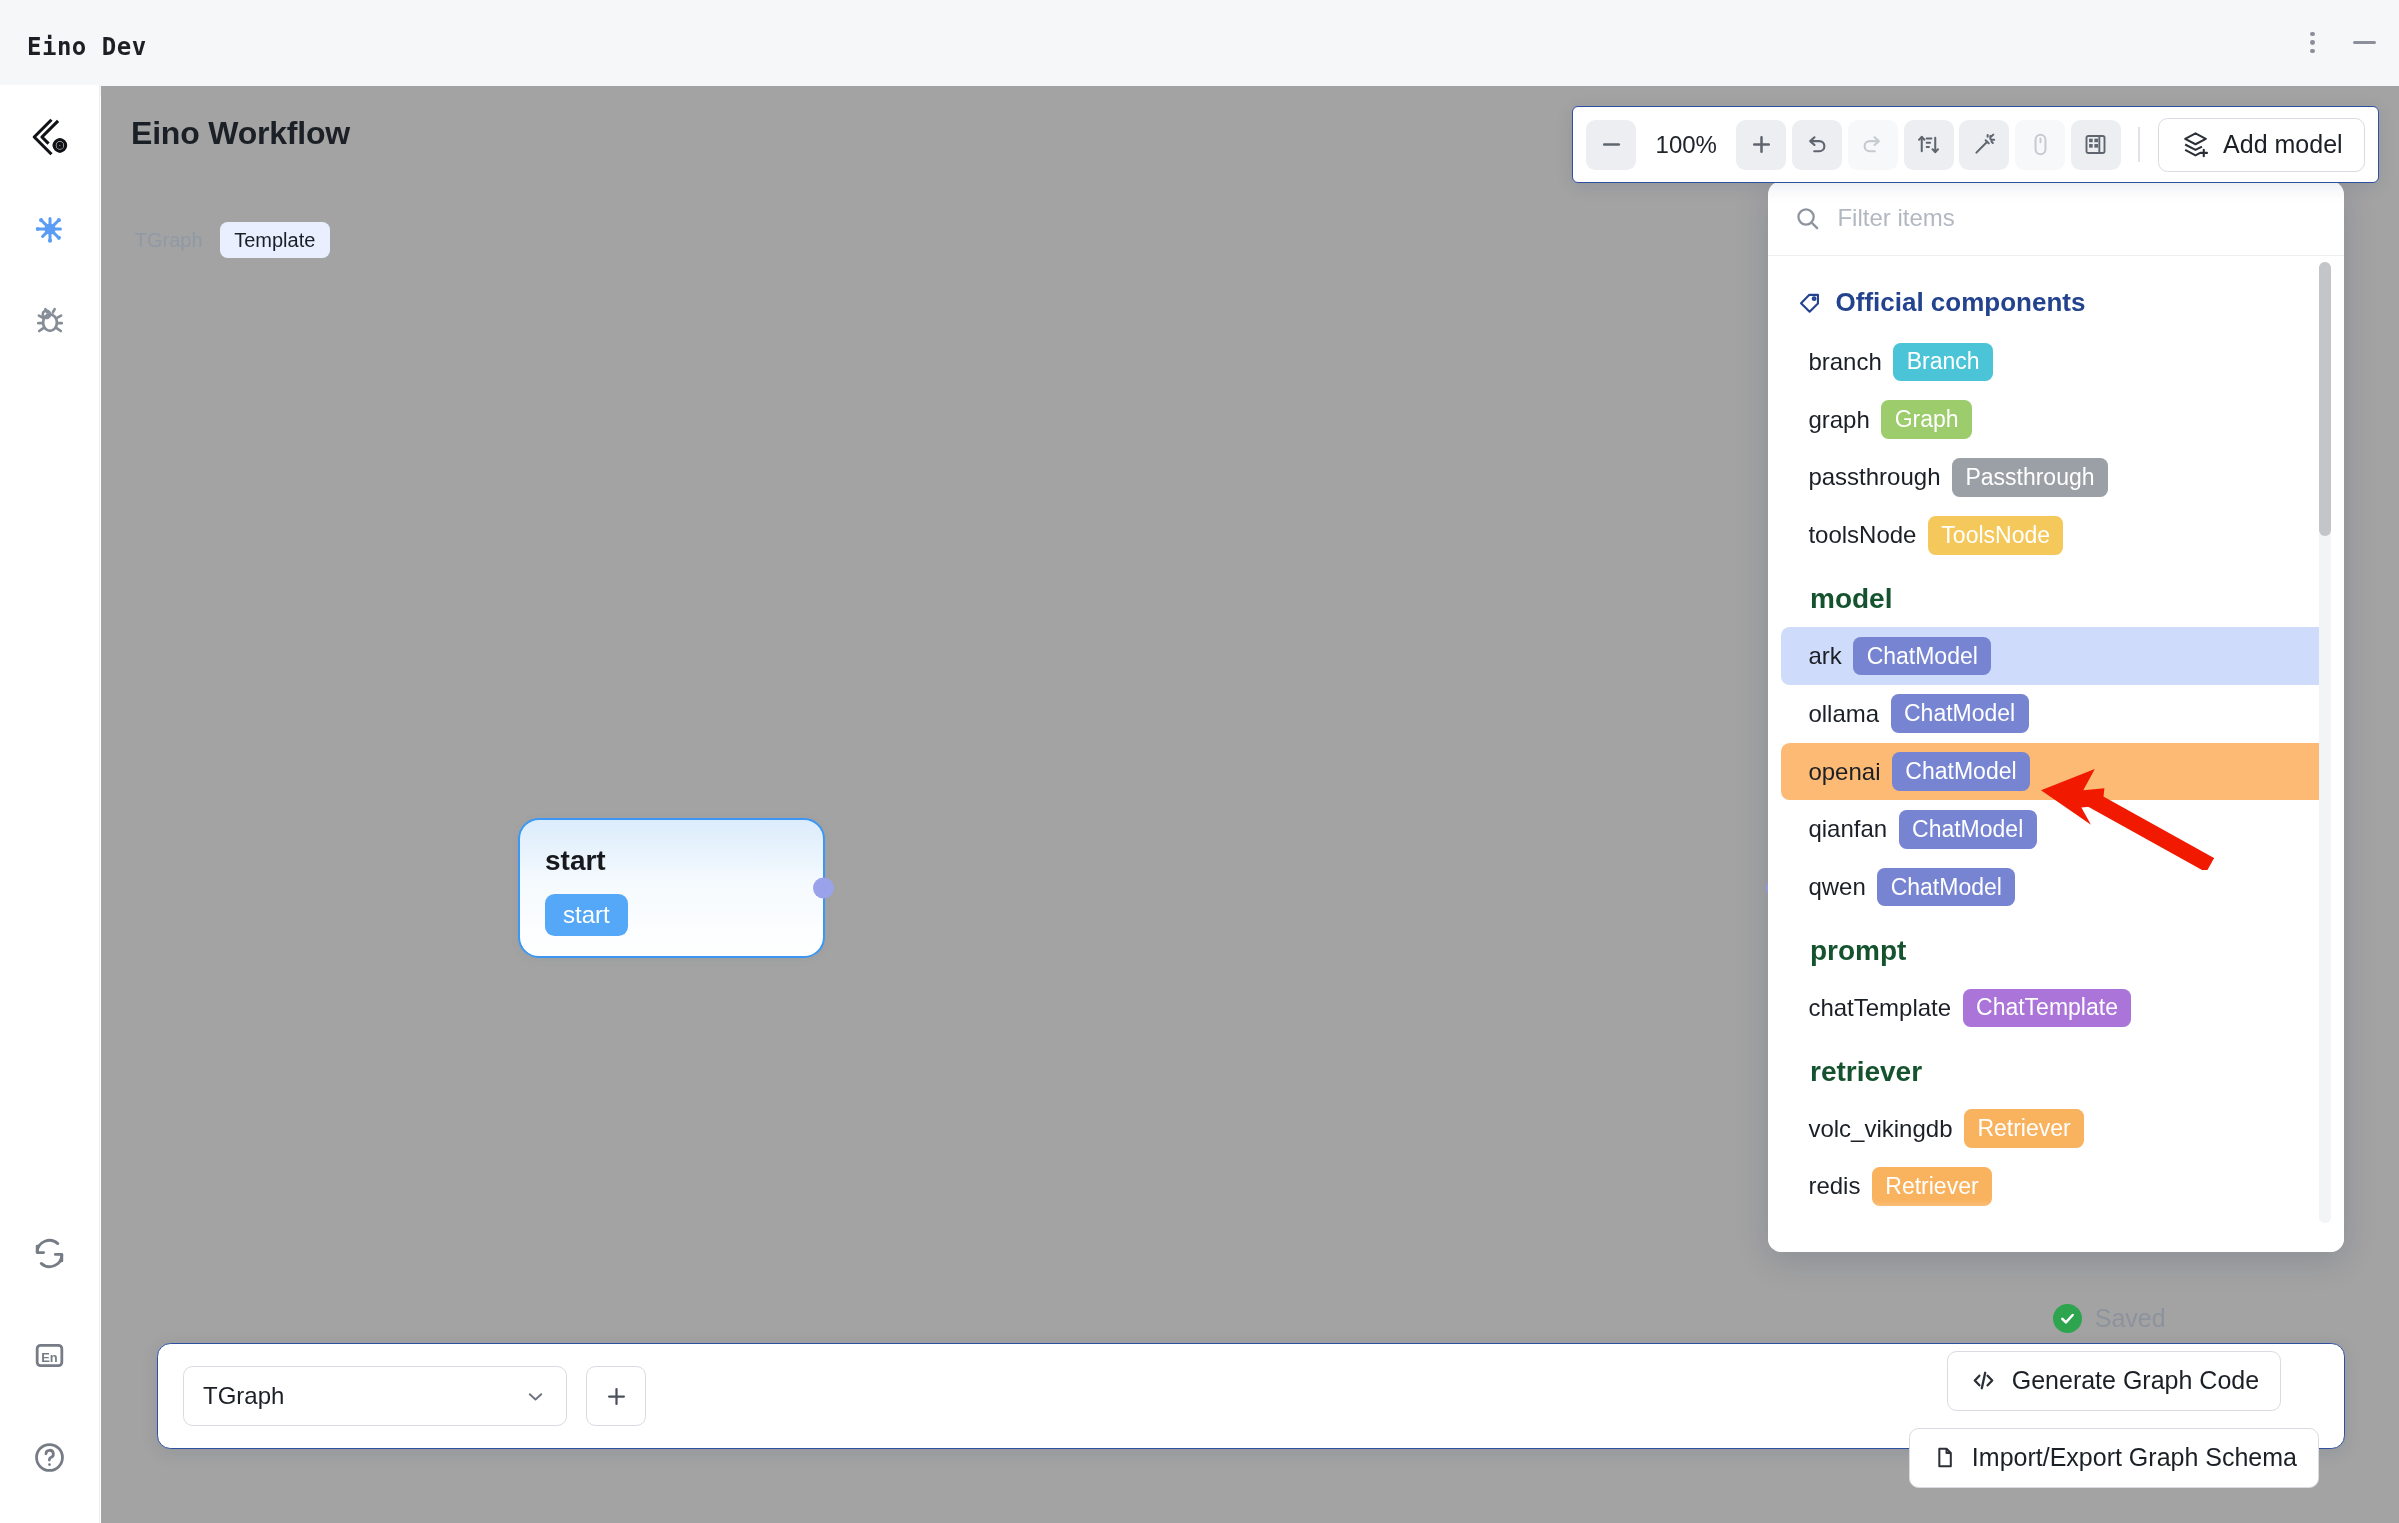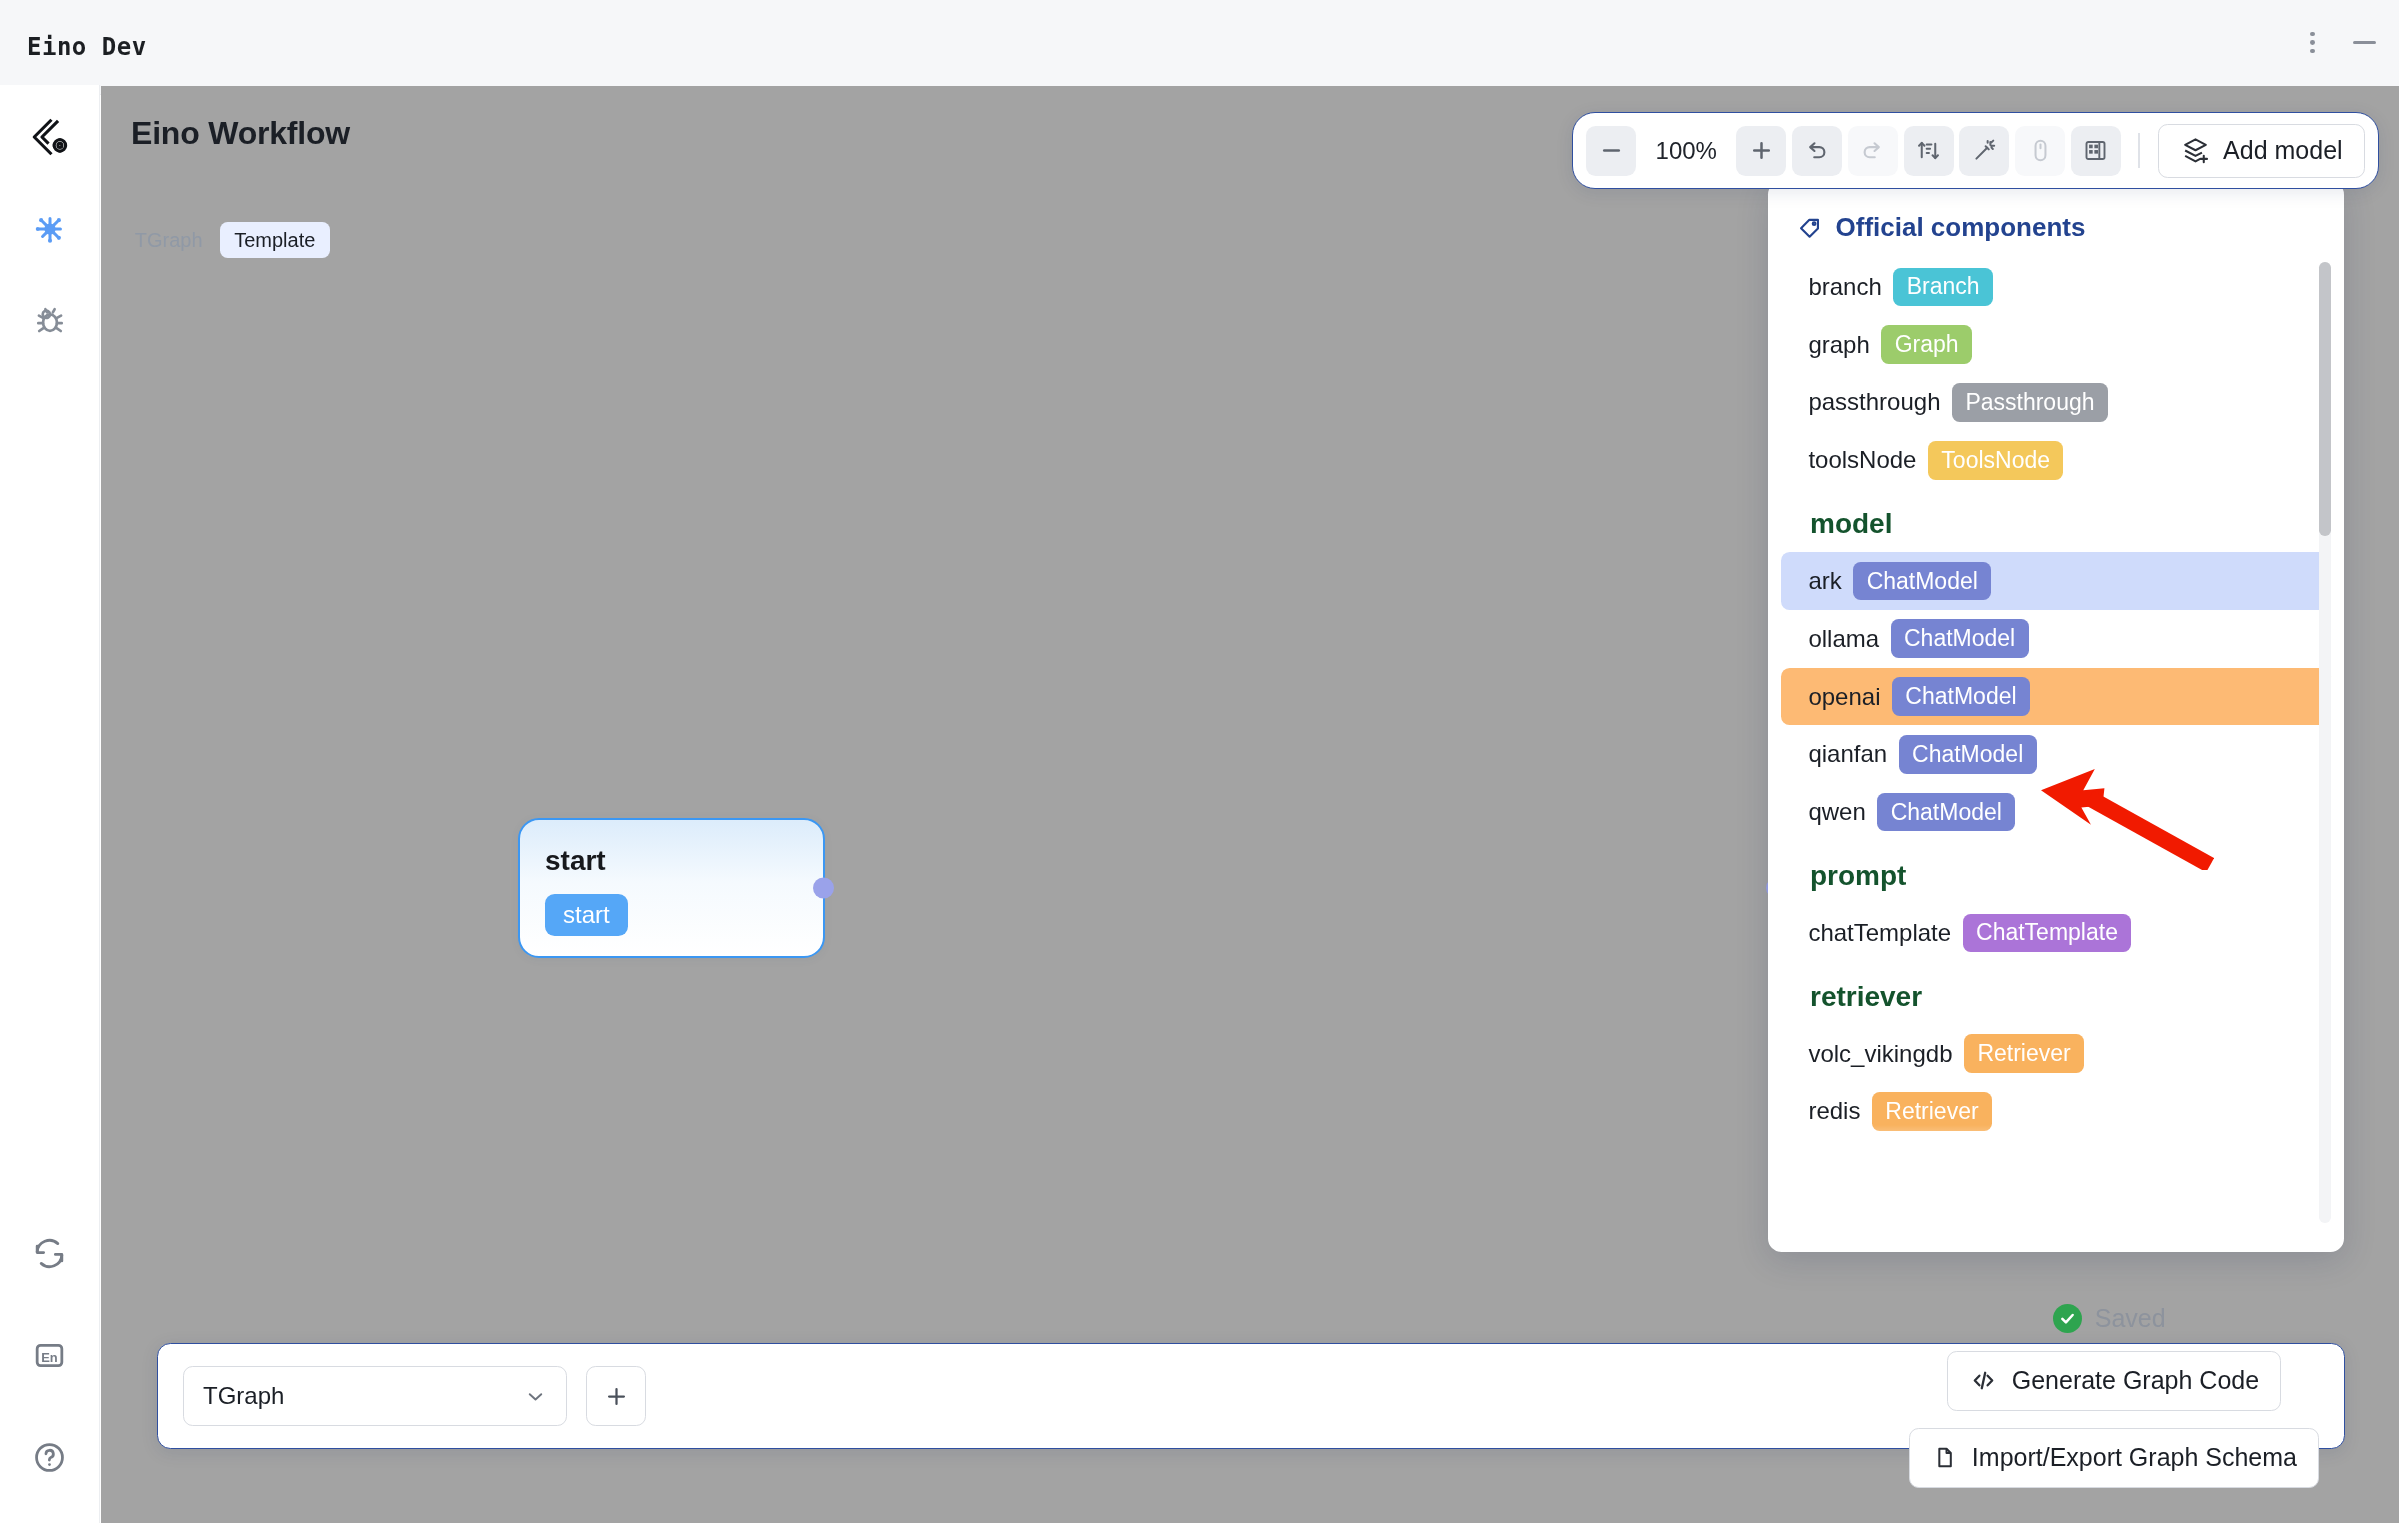--- a/index.html
+++ b/index.html
@@ -81,11 +81,10 @@
   
   .toolbar {
     position: absolute; left: 1572px; top: 106px; width: 807px; height: 77px;
-    background: #ffffff; border: 1.9px solid #2f4fa0; border-radius: 23px;
+    background: #ffffff; border: 1.9px solid #2f4fa0; border-radius: 6px;
     display: flex; align-items: center; padding: 0 13.4px; gap: 5.8px;
     box-shadow: 0 3.8px 17.3px rgba(20,40,90,0.10);
     z-index: 40;
-    margin-top: 6px;
   }
   .tb-btn {
     width: 50px; height: 50px; border-radius: 9.6px; background: #eceef2;

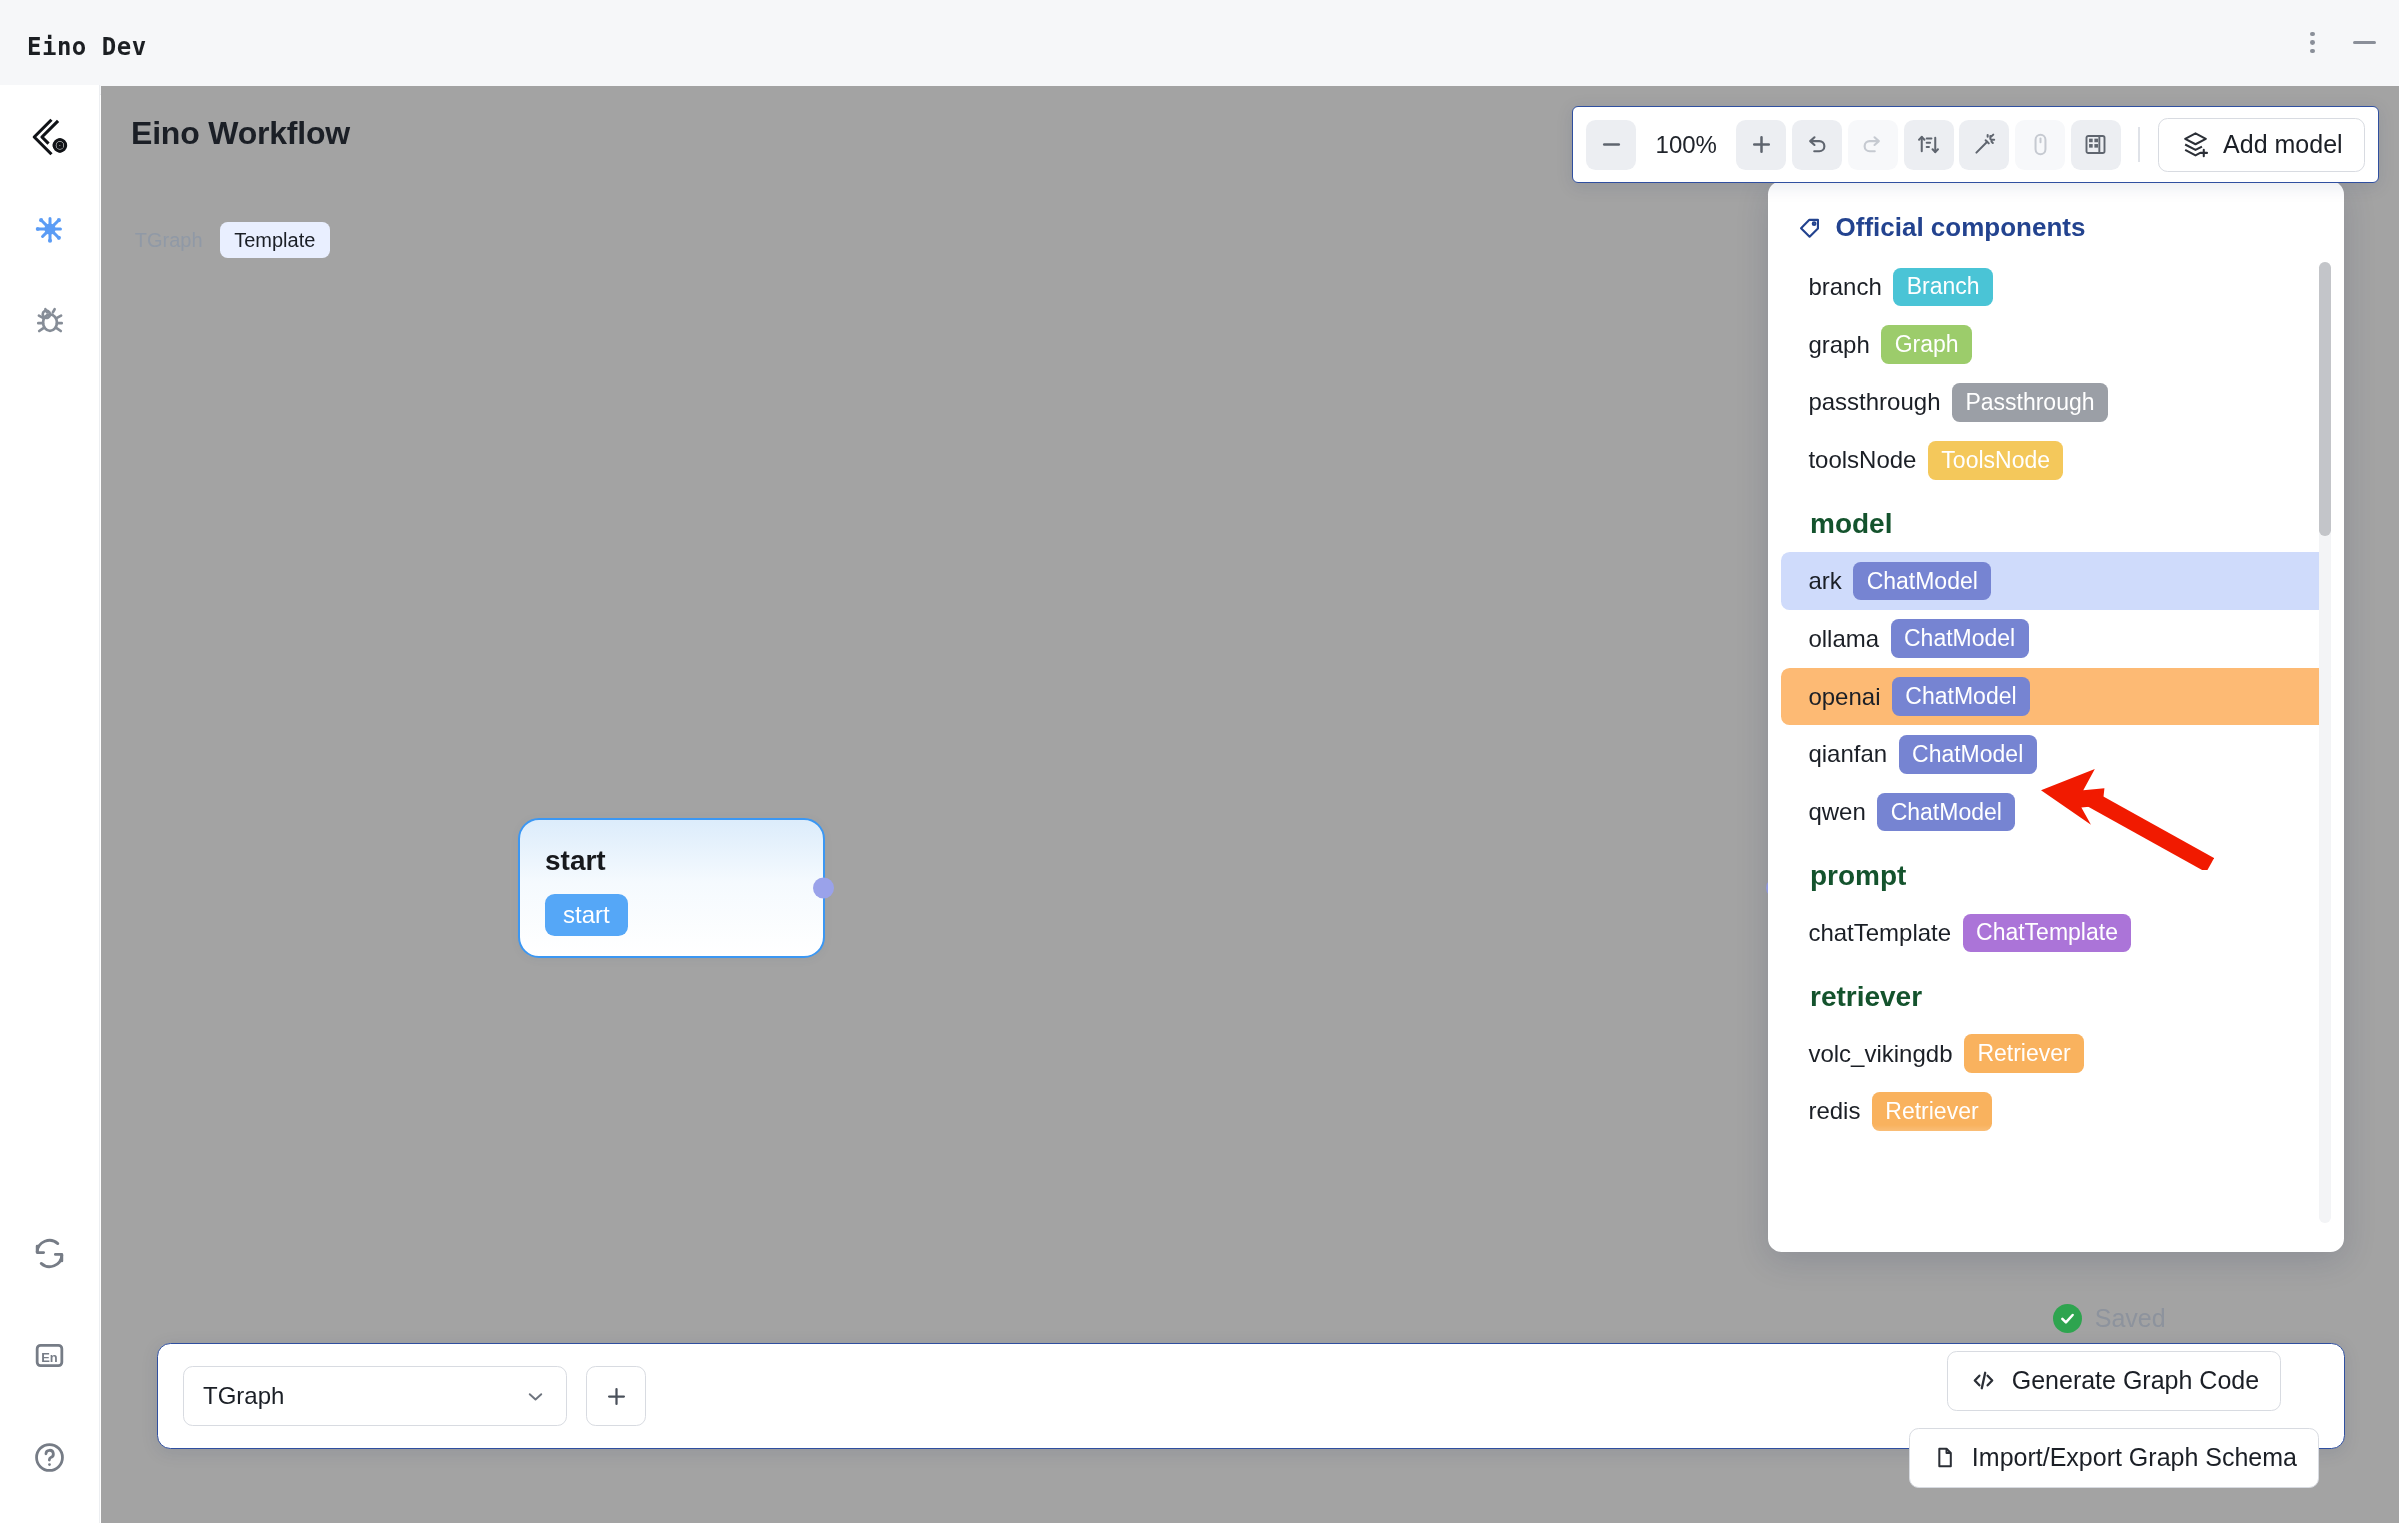--- a/index.html
+++ b/index.html
@@ -334,6 +334,15 @@
 </div>
 
 <div class="panel">
+  <div class="panel-search">
+    <span>
+      <svg width="29" height="29" viewBox="0 0 24 24" fill="none" stroke="#8e949e" stroke-width="1.9" stroke-linecap="round">
+        <circle cx="10.8" cy="10.8" r="6.3"></circle>
+          <path d="M15.6 15.6 20 20"></path>
+      </svg>
+    </span>
+    <input placeholder="Filter items" style="">
+  </div>
 
   <div class="panel-list" id="panel-list">
     <div class="section-hd">

